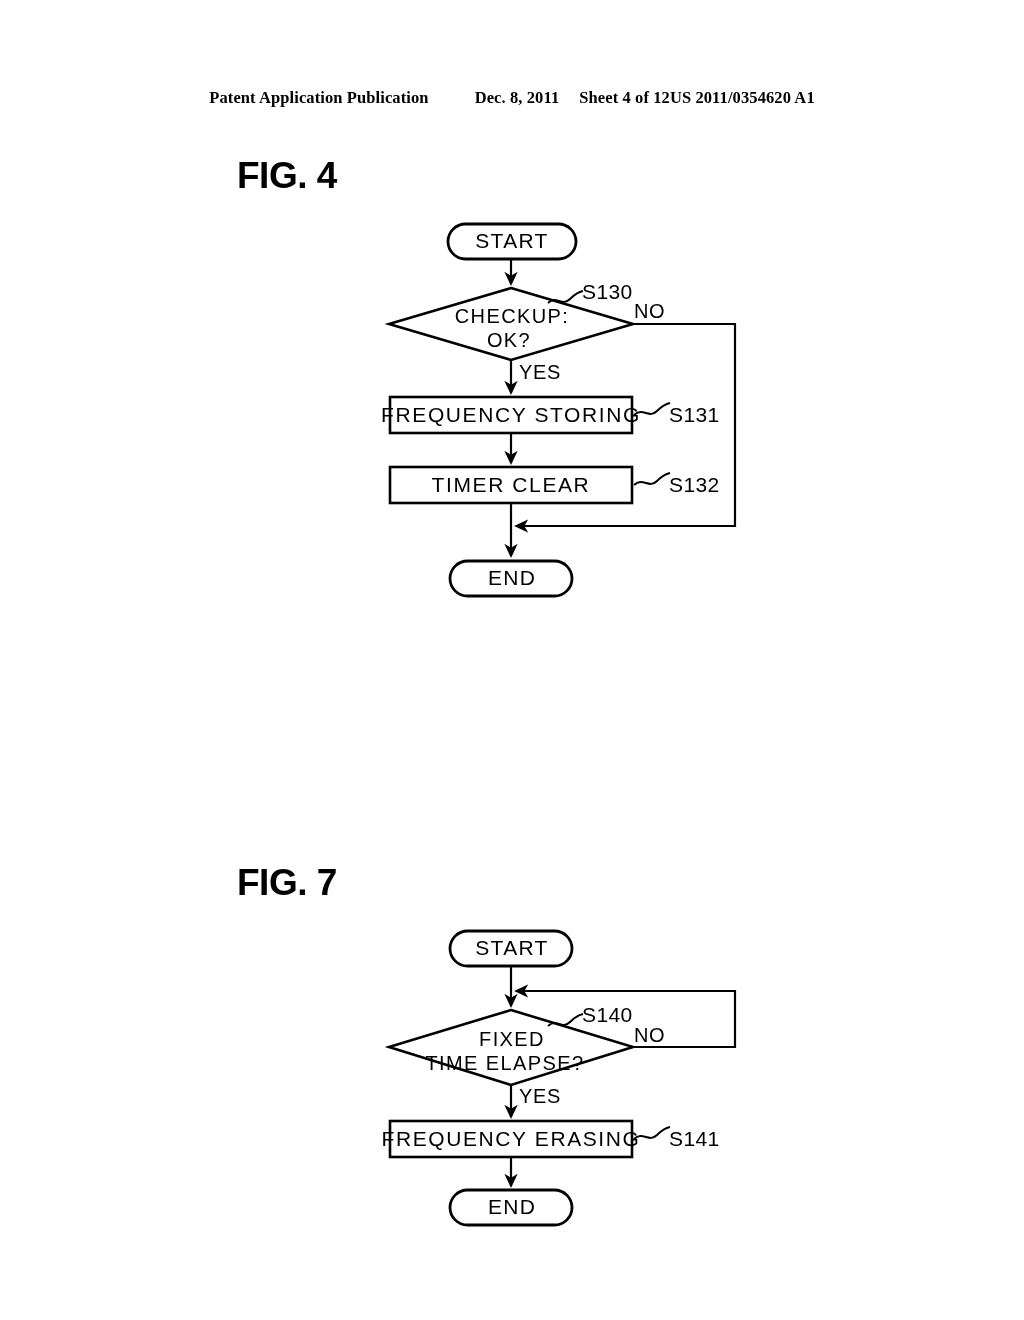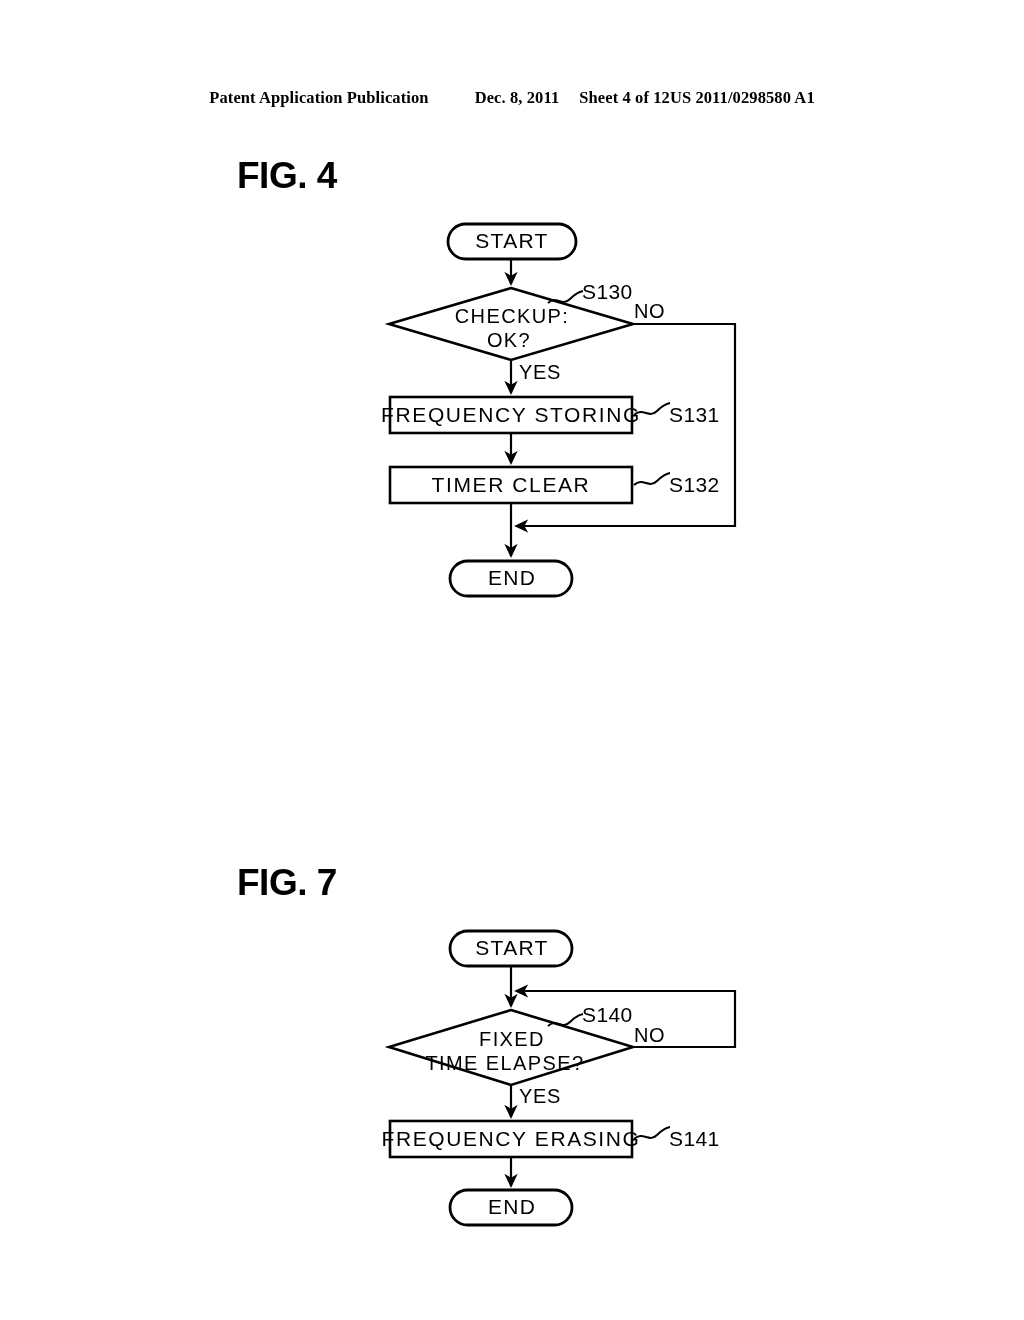--- a/index.html
+++ b/index.html
@@ -109,7 +109,7 @@
     <span class="h-pub">Patent Application Publication</span>
     <span class="h-date">Dec. 8, 2011</span>
     <span class="h-sheet">Sheet 4 of 12</span>
-    <span class="h-num">US 2011/0298580 A1</span>
+    <span class="h-num">US 2011/0354620 A1</span>
   </div>
 
   <div id="fig4-title" class="fig-title">FIG. 4</div>

